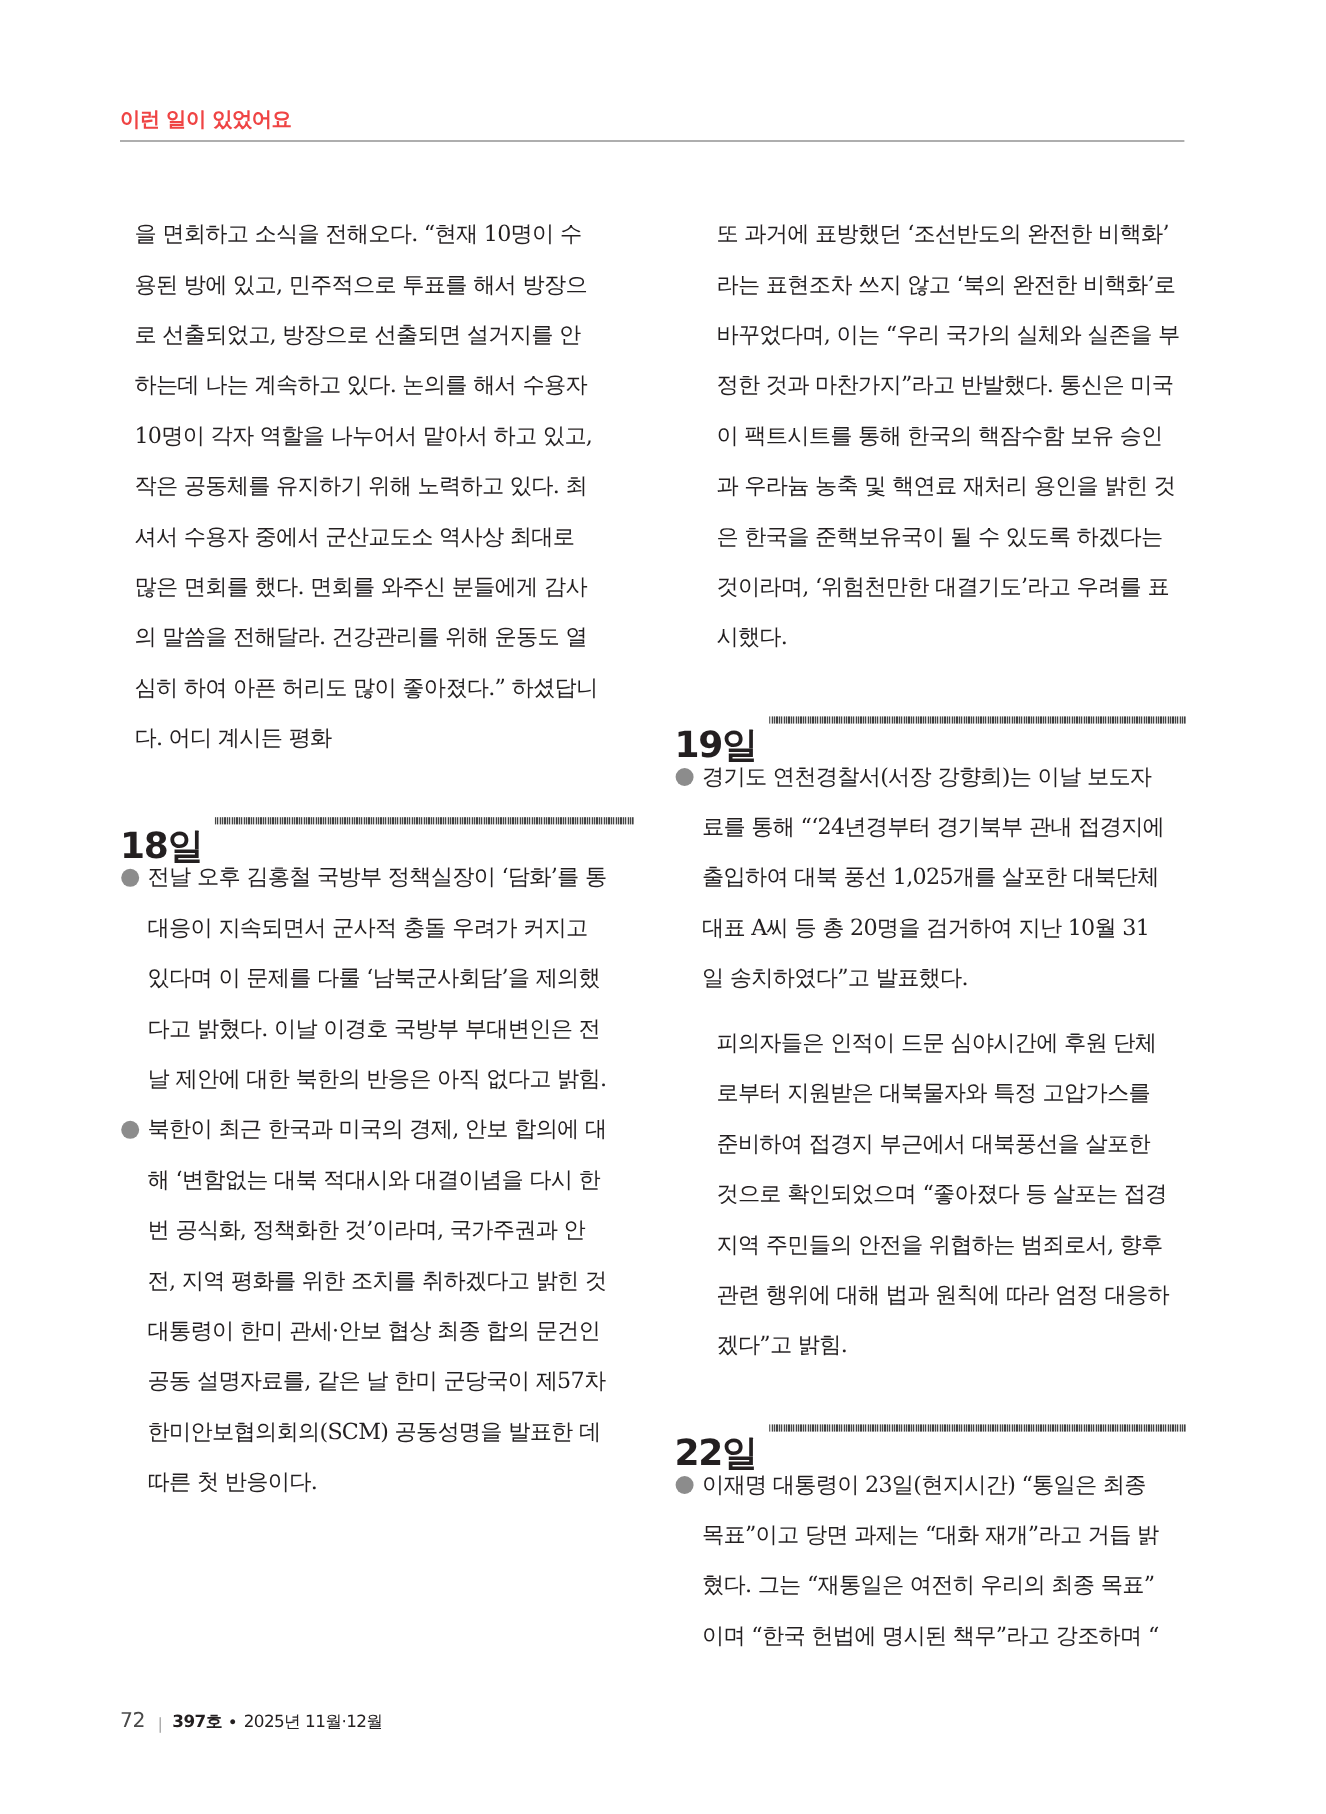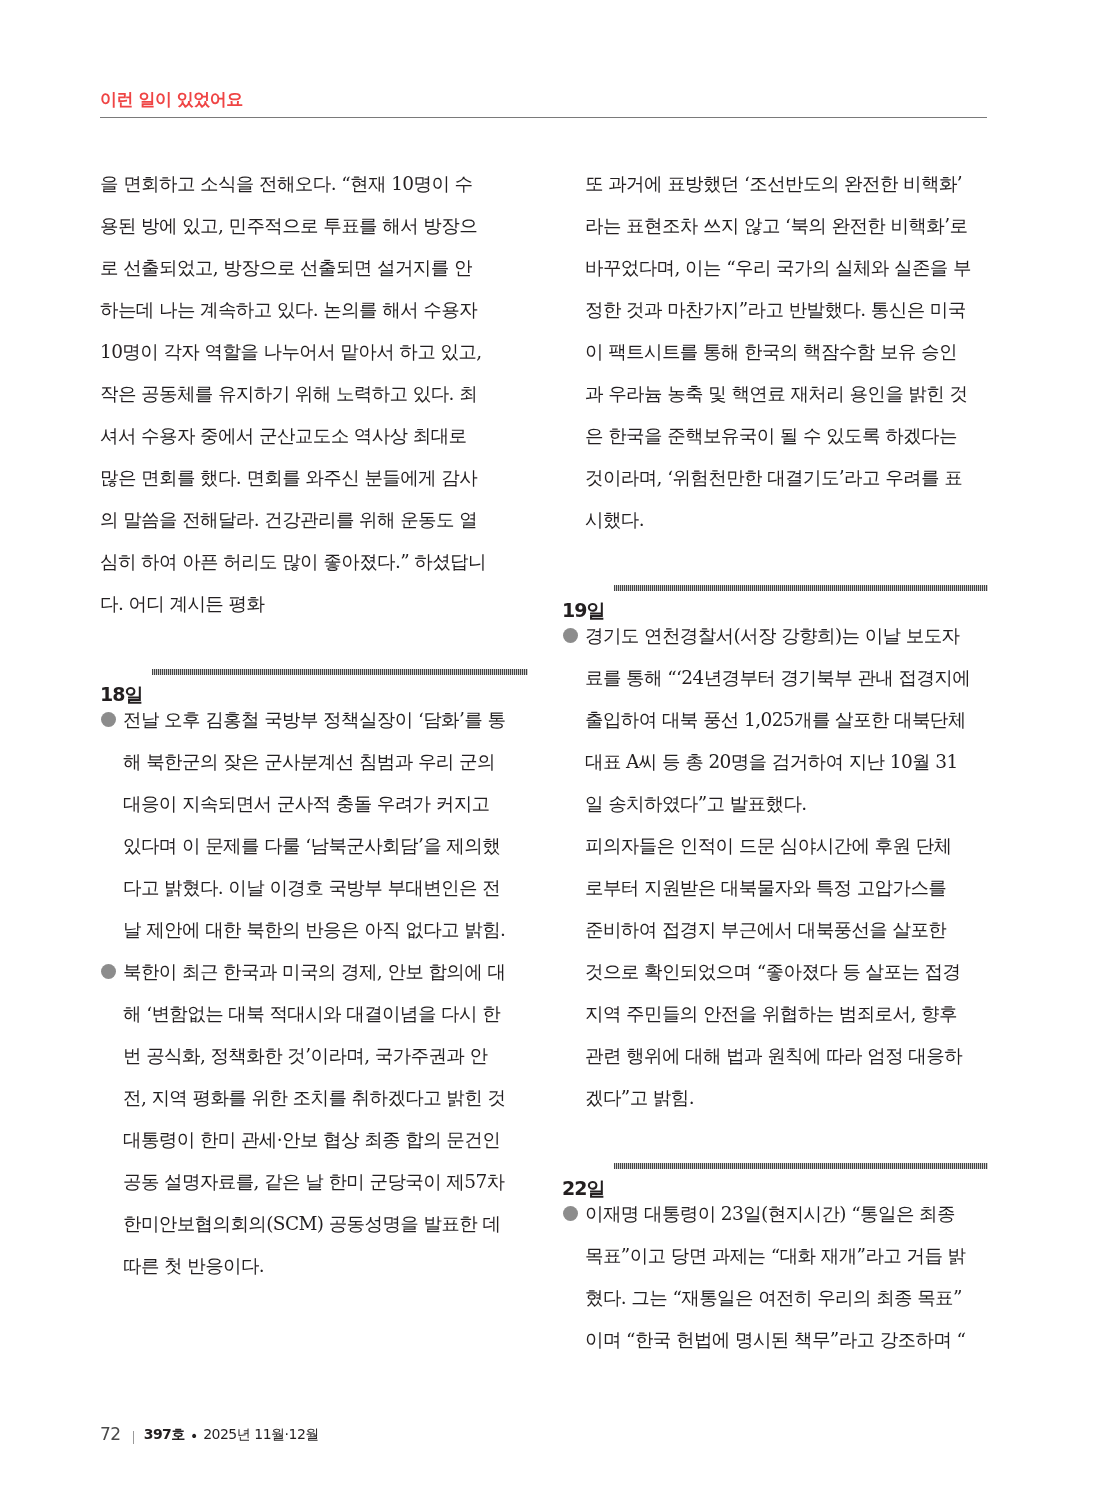--- a/index.html
+++ b/index.html
@@ -19,7 +19,7 @@
     }
     .col-left { left: 100px; width: 428px; }
     .col-right { left: 562px; width: 426px; }
-    .para { margin: 0; text-align: justify; text-align-last: left; }
+    .para { margin: 12px; text-align: justify; text-align-last: left; }
     .para.indent { padding-left: 23px; }
     .line { display: block; white-space: nowrap; }
     .day-heading {

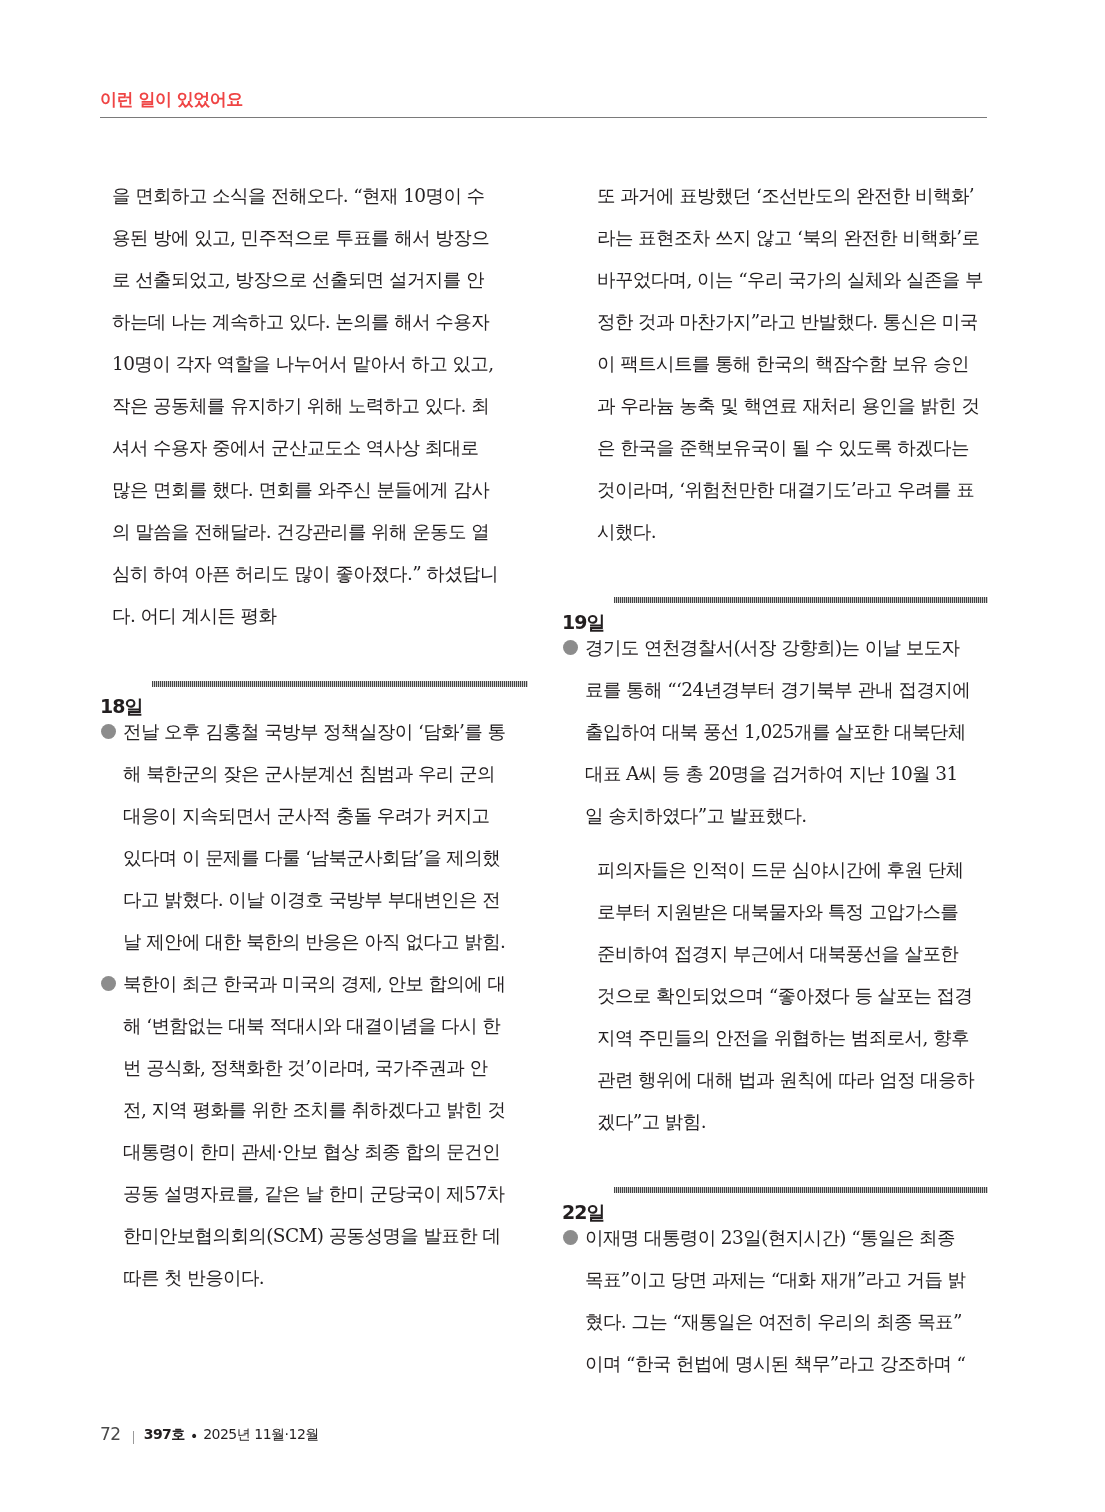--- a/index.html
+++ b/index.html
@@ -26,7 +26,7 @@
       display: flex; align-items: center; height: 42px; margin-top: 24px; margin-bottom: 8px;
     }
     .day-label {
-      font-family: "DejaVu Sans", sans-serif; font-weight: bold; font-size: 19px; letter-spacing: -1px;
+      font-family: "DejaVu Sans", sans-serif; font-weight: bold; font-size: 30px; letter-spacing: -1px;
       color: #231f20; margin-right: 10px; line-height: 42px; margin-top: 48px;
     }
     .day-rule {

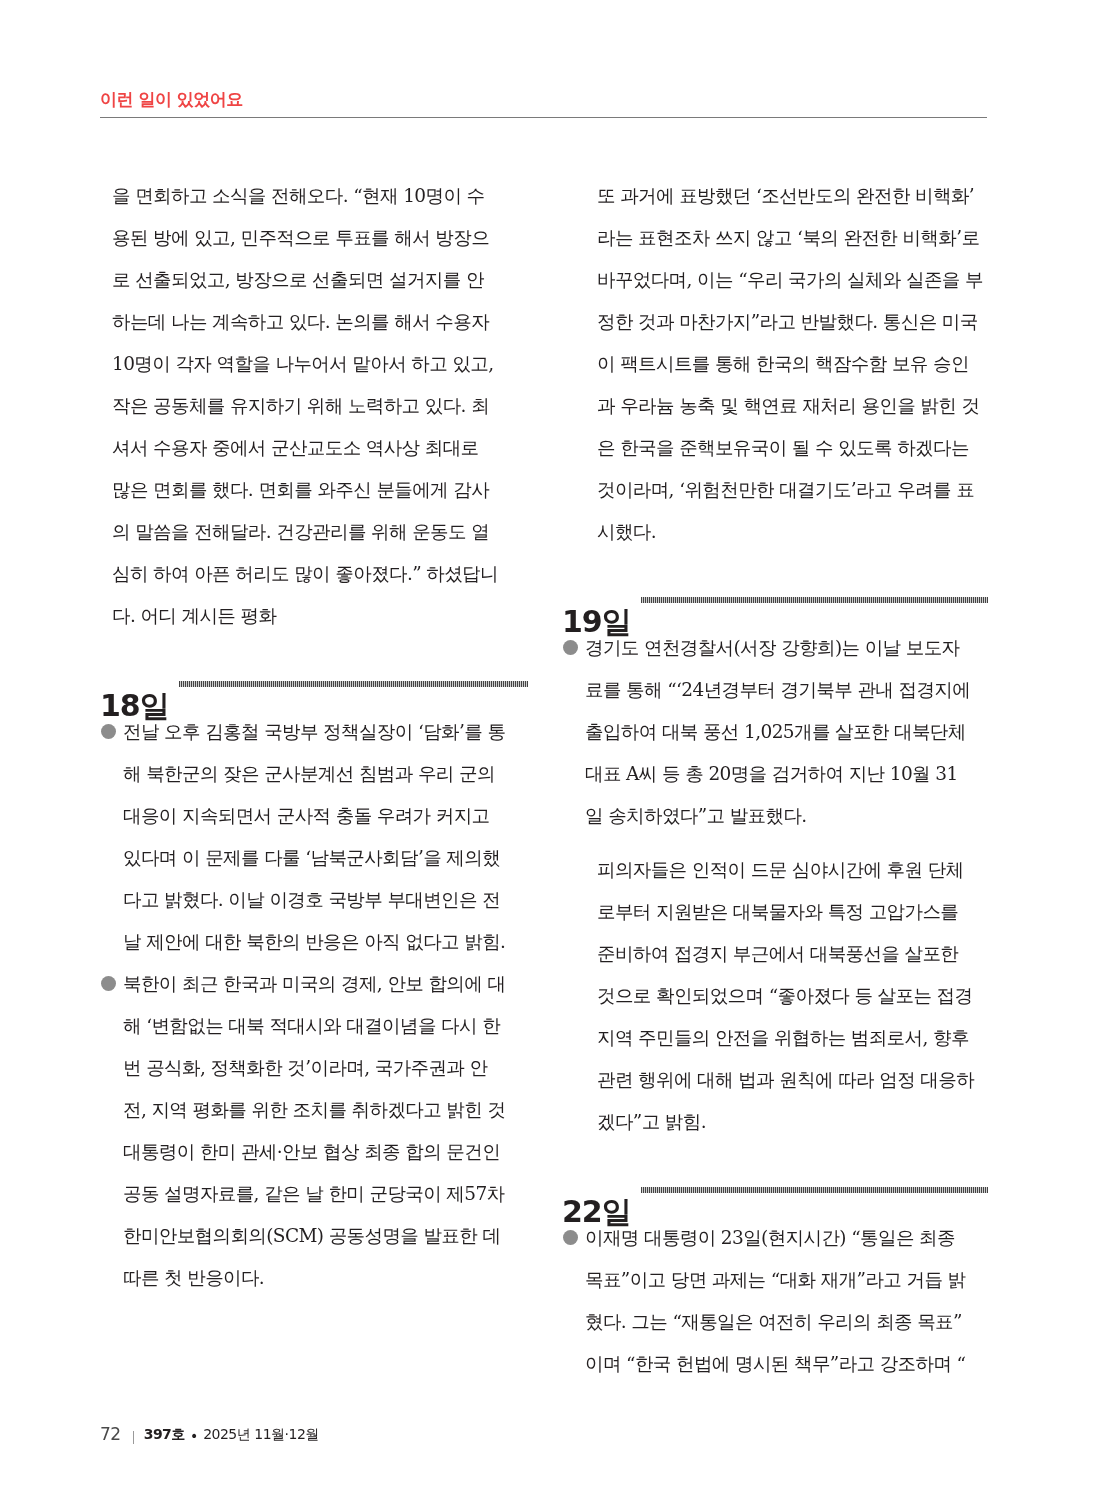--- a/index.html
+++ b/index.html
@@ -78,7 +78,6 @@
   <div class="item">
     <span class="bullet"></span>
     <span class="line">전날 오후 김홍철 국방부 정책실장이 ‘담화’를 통</span>
-    <span class="line">해 북한군의 잦은 군사분계선 침범과 우리 군의</span>
     <span class="line">대응이 지속되면서 군사적 충돌 우려가 커지고</span>
     <span class="line">있다며 이 문제를 다룰 ‘남북군사회담’을 제의했</span>
     <span class="line">다고 밝혔다. 이날 이경호 국방부 부대변인은 전</span>

